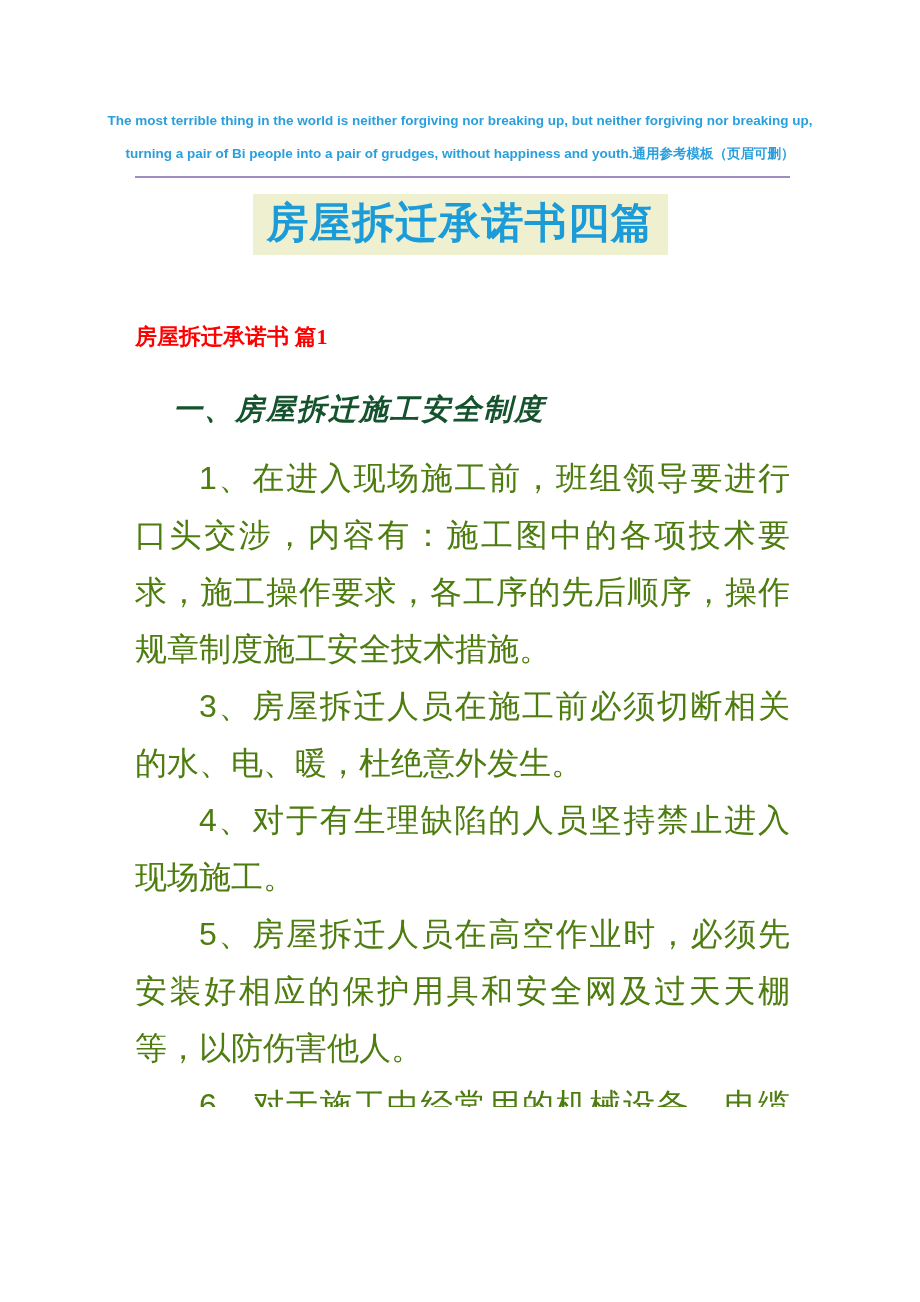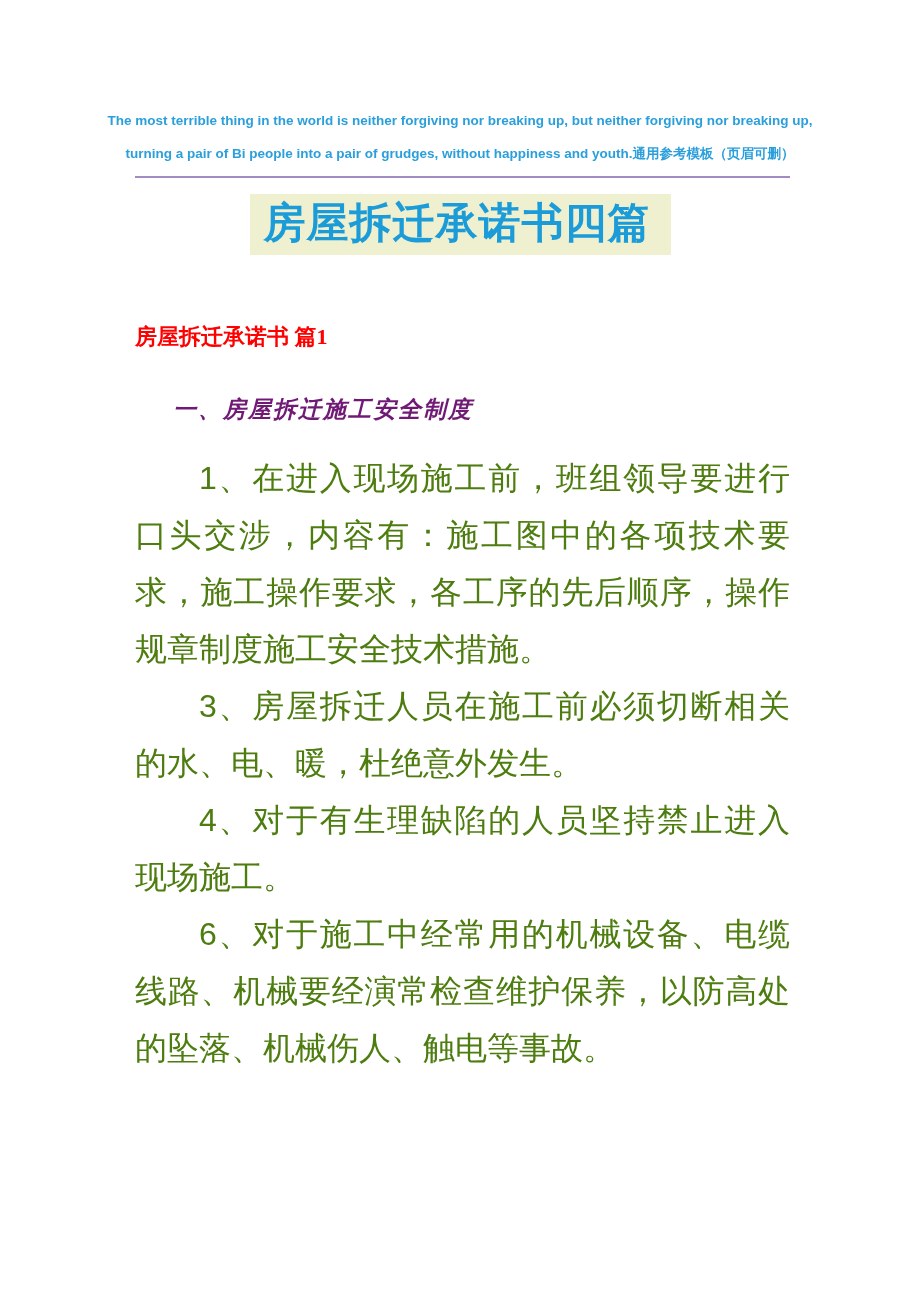--- a/index.html
+++ b/index.html
@@ -35,7 +35,7 @@
   .title-highlight {
     display: inline-block;
     background: #EFF0D0;
-    padding: 6px 20px 9px 14px;
+    padding: 6px 14px 9px 14px;
   }
   .doc-title {
     display: inline;

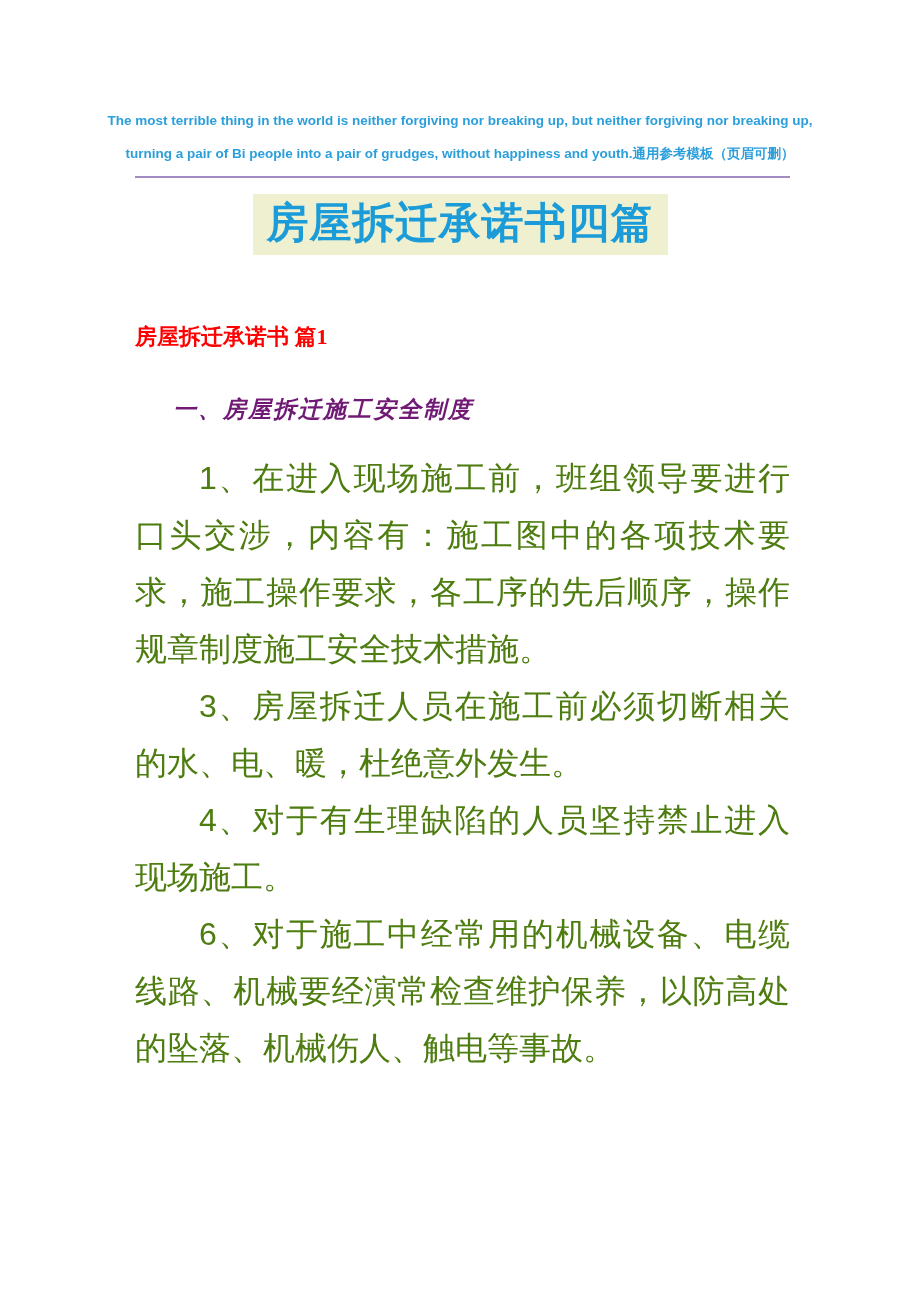--- a/index.html
+++ b/index.html
@@ -60,8 +60,8 @@
   .sub-heading {
     margin-top: 38px;
     margin-left: 38px;
-    color: #701a75;
-    font-size: 23px;
+    color: #14532d;
+    font-size: 29px;
     font-weight: 700;
     font-style: italic;
     letter-spacing: 2px;

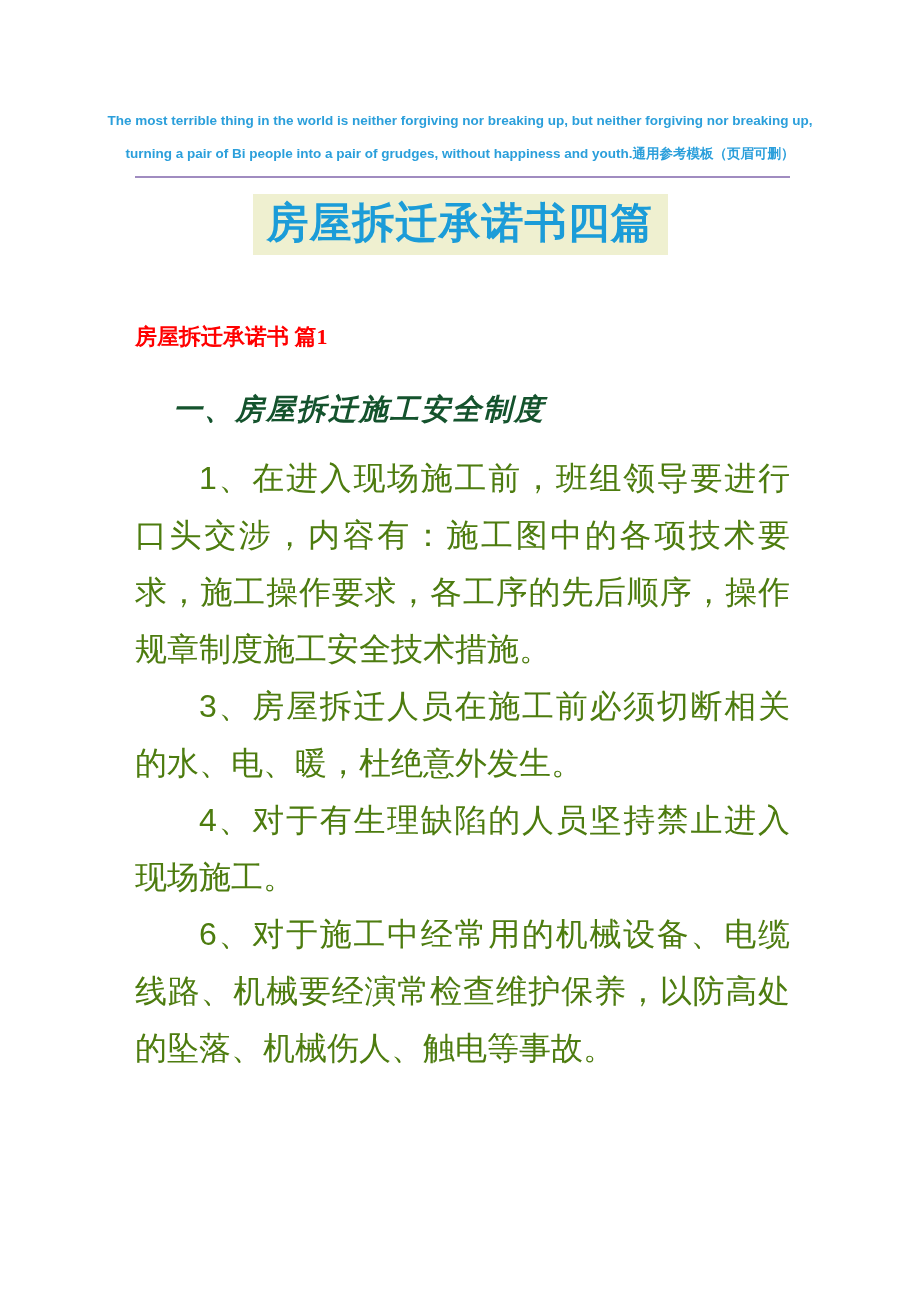--- a/index.html
+++ b/index.html
@@ -109,6 +109,7 @@
       <p>1、在进入现场施工前，班组领导要进行口头交涉，内容有：施工图中的各项技术要求，施工操作要求，各工序的先后顺序，操作规章制度施工安全技术措施。</p>
       <p>3、房屋拆迁人员在施工前必须切断相关的水、电、暖，杜绝意外发生。</p>
       <p>4、对于有生理缺陷的人员坚持禁止进入现场施工。</p>
+      <p>5、房屋拆迁人员在高空作业时，必须先安装好相应的保护用具和安全网及过天天棚等，以防伤害他人。</p>
       <p>6、对于施工中经常用的机械设备、电缆线路、机械要经演常检查维护保养，以防高处的坠落、机械伤人、触电等事故。</p>
     </div>
 

